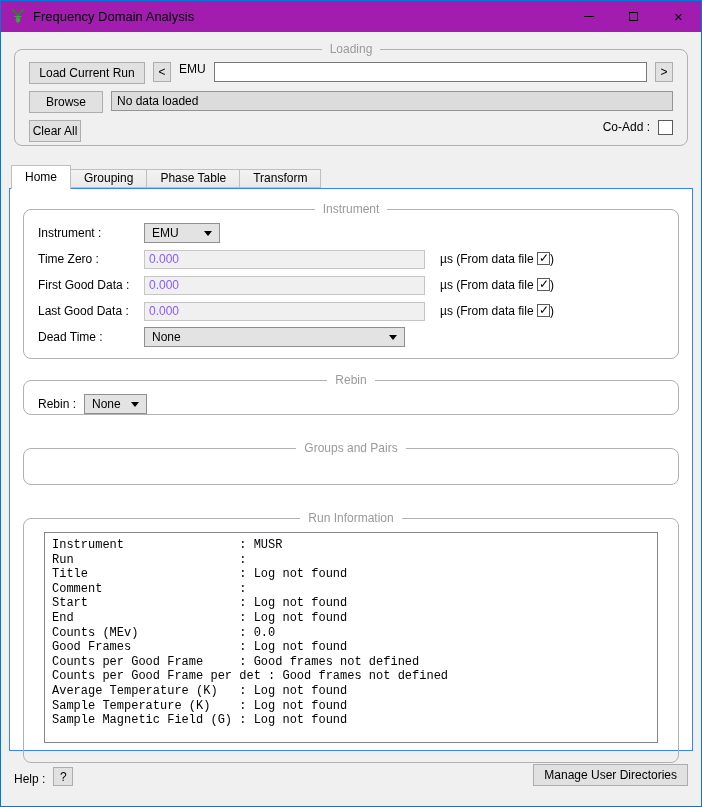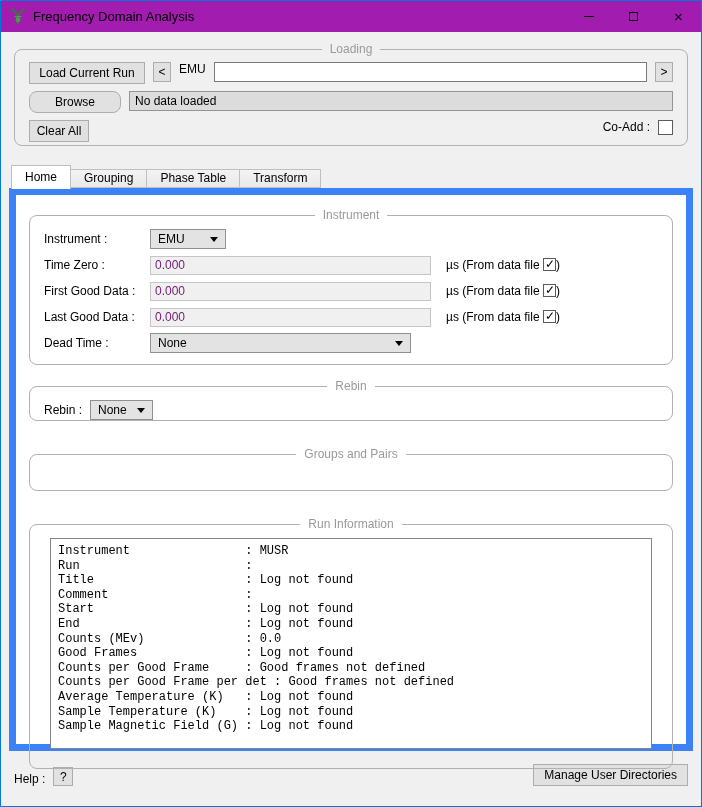--- a/index.html
+++ b/index.html
@@ -174,7 +174,7 @@
     </div>
 
     <div class="lrow">
-      <button class="btn" style="width:92px;border-radius:8px;">Browse</button>
+      <button class="btn" style="width:74px;">Browse</button>
       <span class="gap"></span>
       <div class="status-field" style="flex:1;">No data loaded</div>
     </div>

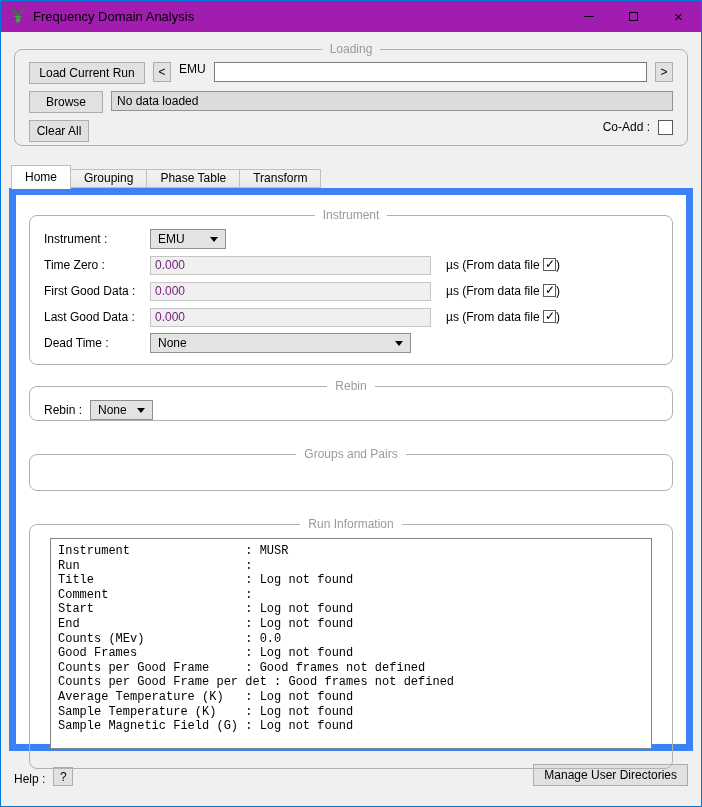--- a/index.html
+++ b/index.html
@@ -180,7 +180,7 @@
     </div>
 
     <div class="lrow">
-      <button class="btn" style="width:60px;">Clear All</button>
+      <button class="btn" style="width:52px;">Clear All</button>
       <span style="margin-left:auto;">Co-Add :</span>
       <span class="gap"></span>
       <span class="checkbox big"></span>

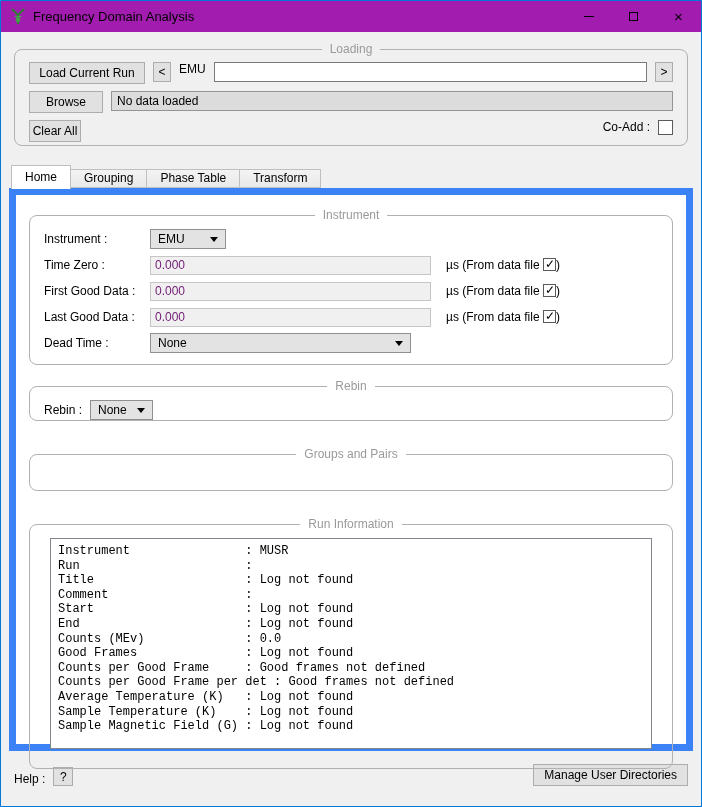--- a/index.html
+++ b/index.html
@@ -95,7 +95,7 @@
     margin-bottom: -1px; padding-bottom: 6px; margin-left: 2px;
   }
   .tabpanel {
-    margin: 0 8px; background: #fff; border: 7px solid #3b82f6;
+    margin: 0 8px; background: #fff; border: 1px solid #3b82f6;
     height: 563px; padding: 13px 13px 0 13px; position: relative; z-index: 1;
   }
 

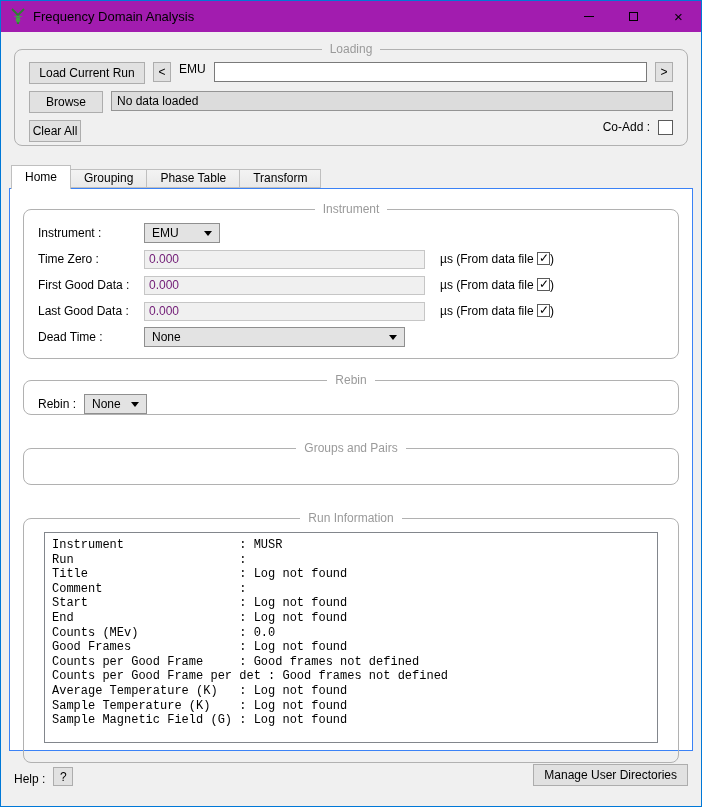--- a/index.html
+++ b/index.html
@@ -54,7 +54,7 @@
   }
   .disabled-input {
     height: 19px; background: #f0f0f0; border: 1px solid #c6c6c6;
-    color: #701a75; line-height: 17px; padding: 0 4px;
+    color: #8b5cf6; line-height: 17px; padding: 0 4px;
   }
   .select {
     display: inline-flex; align-items: center; justify-content: space-between;

